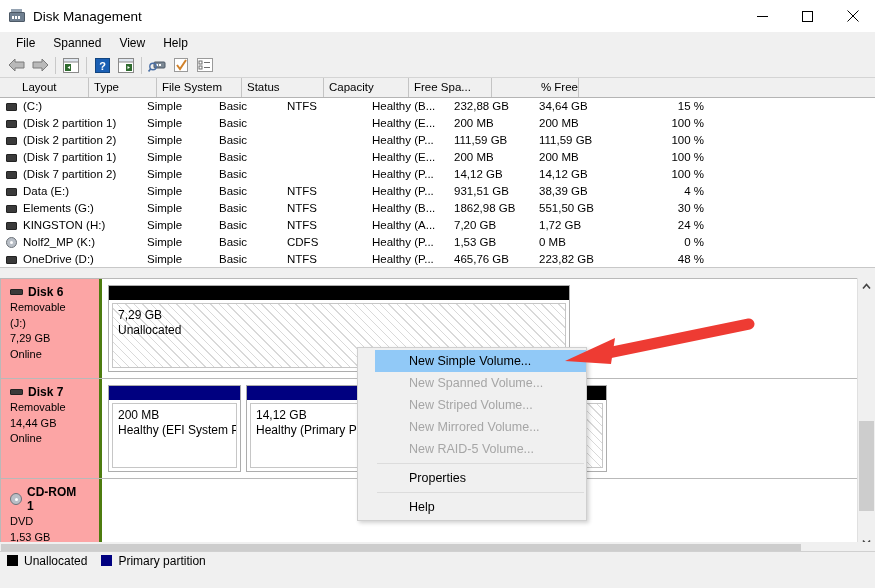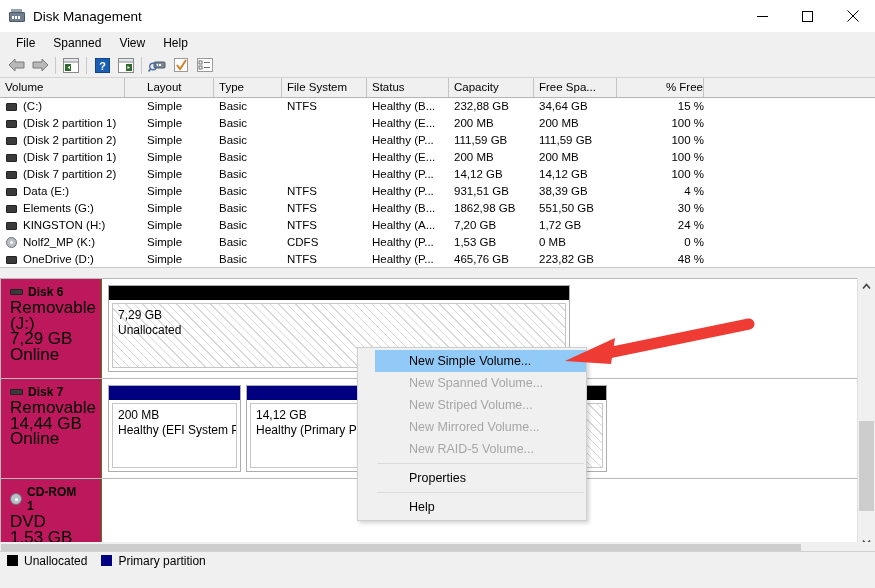--- a/index.html
+++ b/index.html
@@ -224,7 +224,6 @@
 
   <div class="vol-list">
     <div class="vh">
-      <div class="c0">Volume</div>
       <div class="c1">Layout</div>
       <div class="c2">Type</div>
       <div class="c3">File System</div>

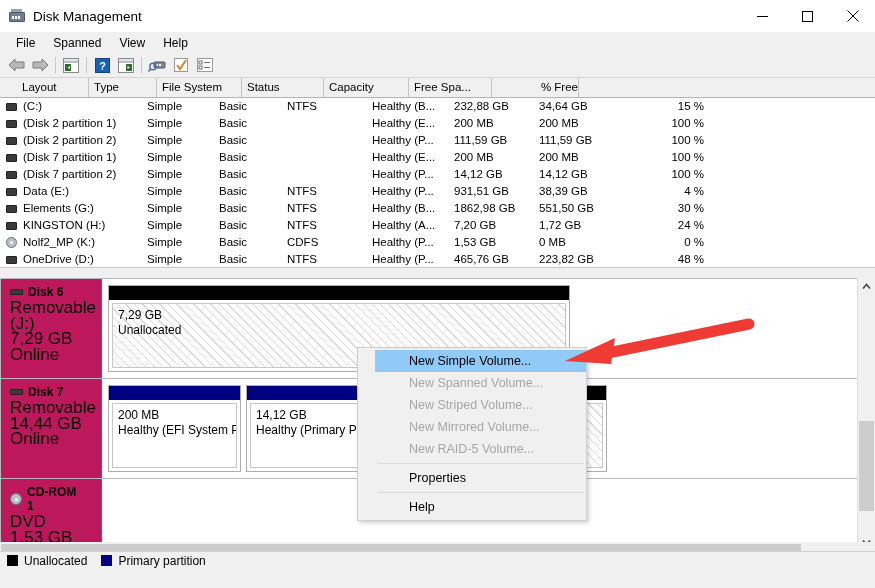--- a/index.html
+++ b/index.html
@@ -58,7 +58,7 @@
 
   .disk-row{position:relative;background:#ffffff;border:1px solid #b9b9b9;box-sizing:border-box;
             margin:0 0 -1px 0;display:flex;}
-  .disk-left{width:101px;flex:none;background:#be185d;border-right:1px solid #4d7c0f;
+  .disk-left{width:101px;flex:none;background:#fca5a5;border-right:3px solid #4d7c0f;
              box-sizing:border-box;padding:6px 16px 0 9px;}
   .disk-left .dl-title{font-size:12px;font-weight:bold;display:flex;align-items:center;margin-bottom:1px;}
   .disk-left .dl-title .dicon{width:13px;height:6px;background:#3a3a3a;border:1px solid #222;

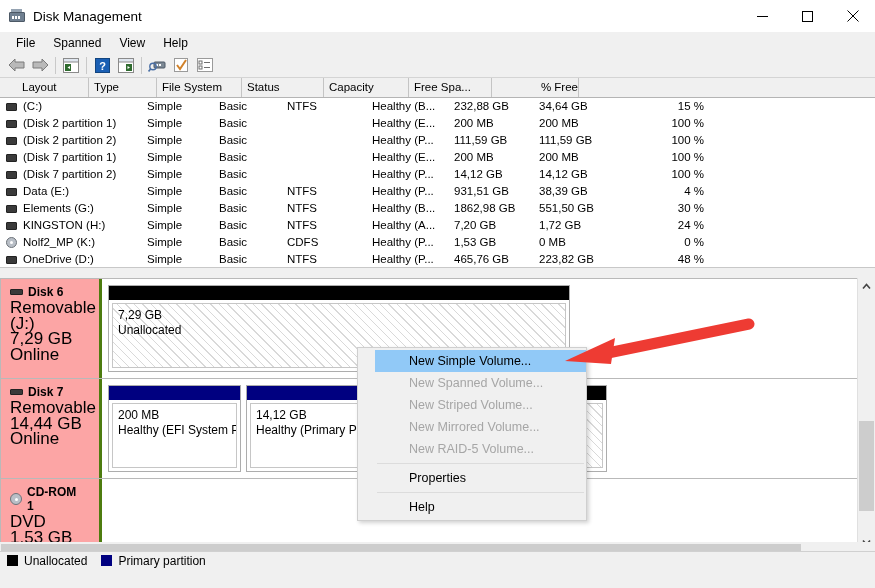--- a/index.html
+++ b/index.html
@@ -67,7 +67,7 @@
              border:1px solid #6d737a;position:relative;}
   .disk-left .dl-title .dicon.cd:after{content:"";position:absolute;left:3.5px;top:3.5px;width:3px;height:3px;
              border-radius:50%;background:#fff;}
-  .disk-left .dl-line{font-size:17px;line-height:15.5px;color:#000;}
+  .disk-left .dl-line{font-size:11px;line-height:15.5px;color:#000;}
   .disk-right{flex:1;padding:6px 6px 6px 6px;display:flex;gap:5px;box-sizing:border-box;}
 
   .part{border:1px solid #adadad;box-sizing:border-box;background:#ffffff;

